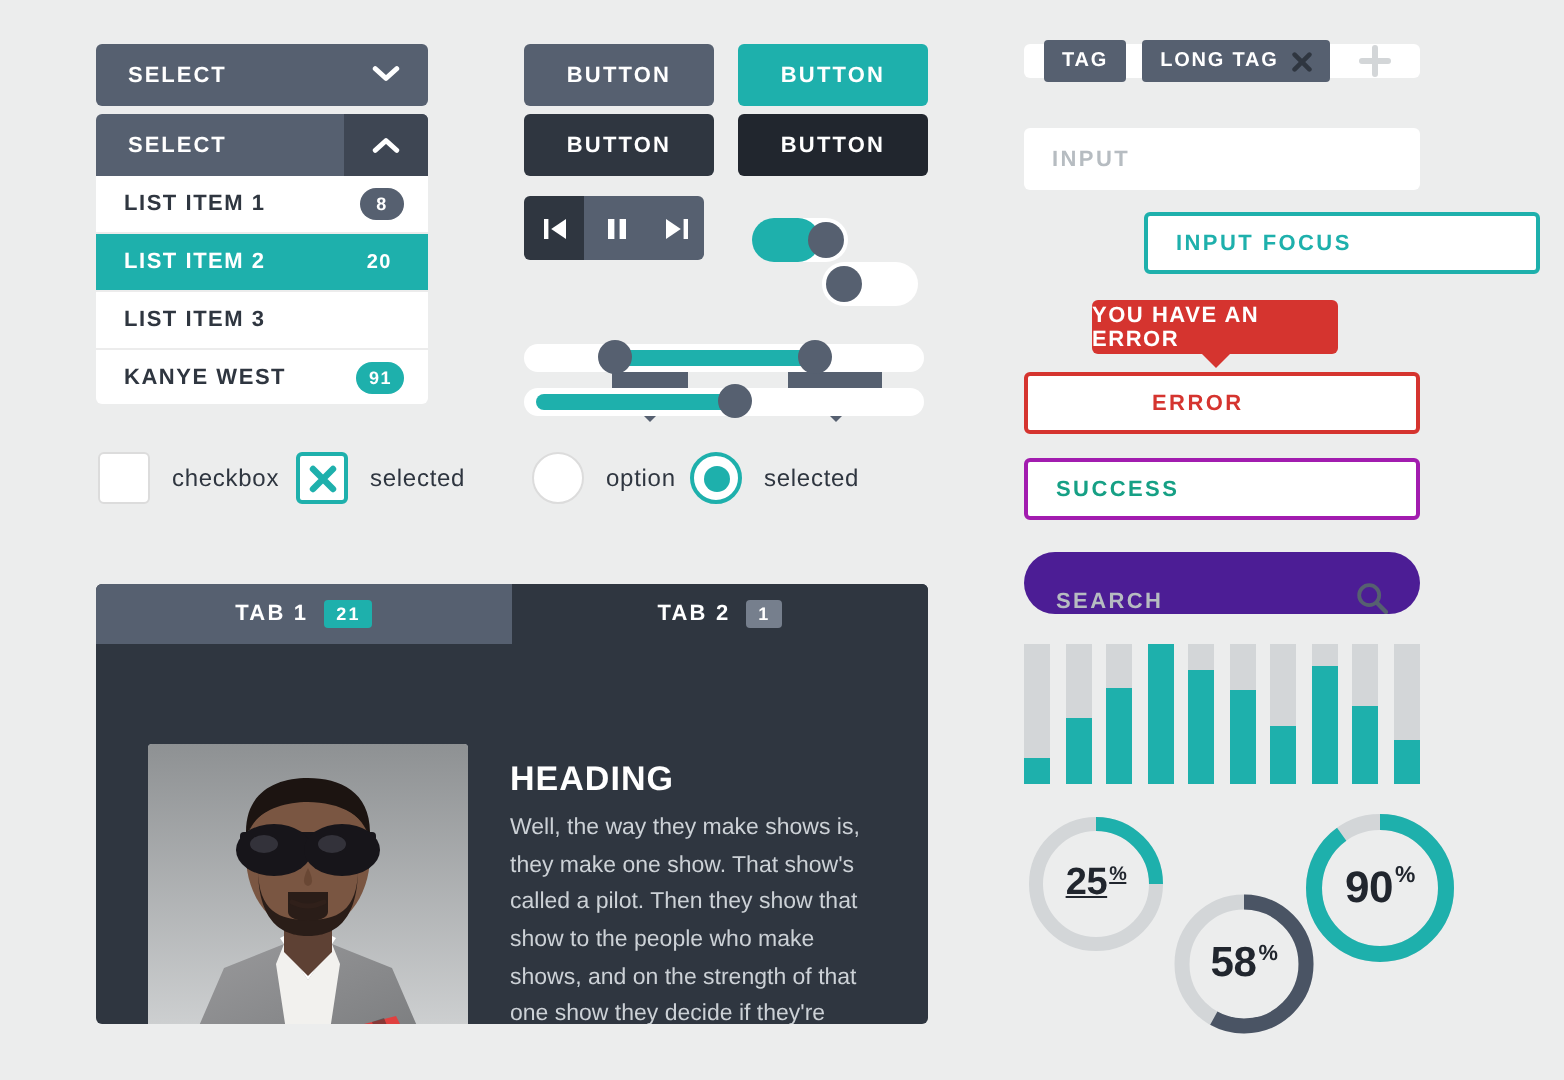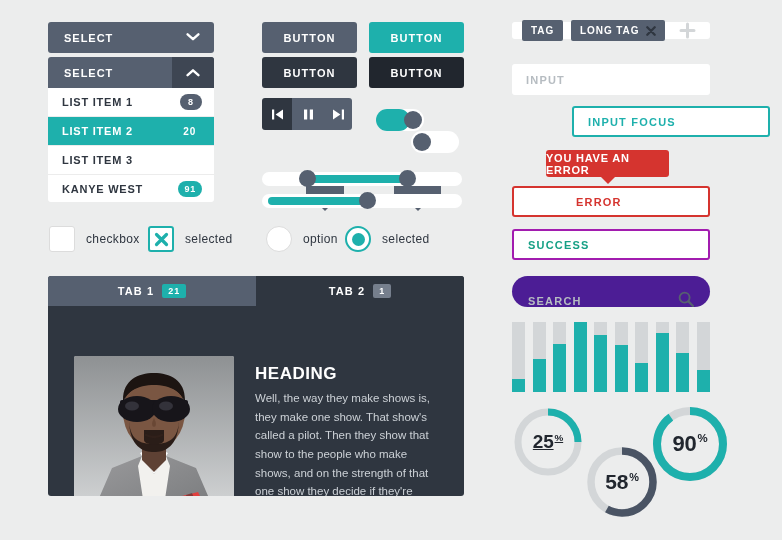--- a/index.html
+++ b/index.html
@@ -370,7 +370,7 @@
     </div>
   </div>
 
-  <div class="abs card" style="left:48px;top:276px;width:416px;height:220px;">
+  <div class="abs card" style="left:48px;top:292px;width:416px;height:220px;">
     <div class="tabrow">
       <div class="tab">
         <span>TAB 1</span>

